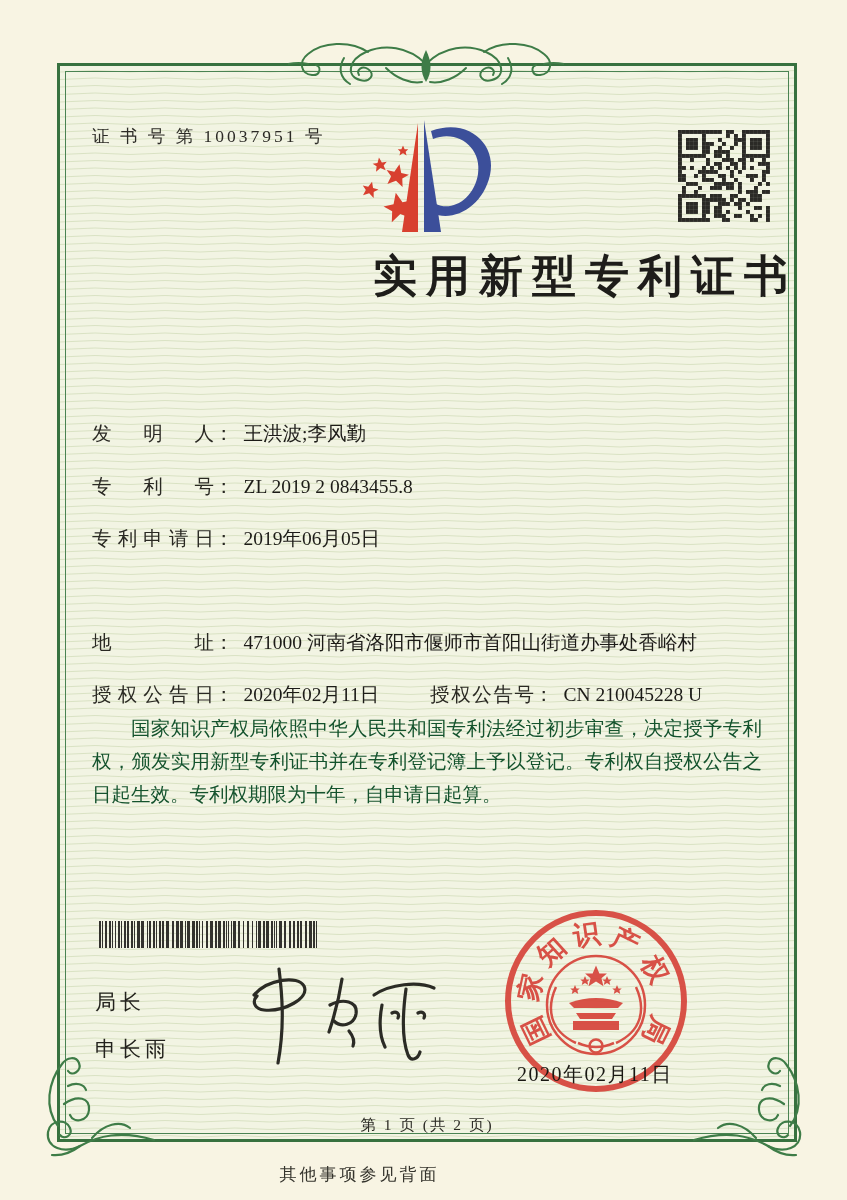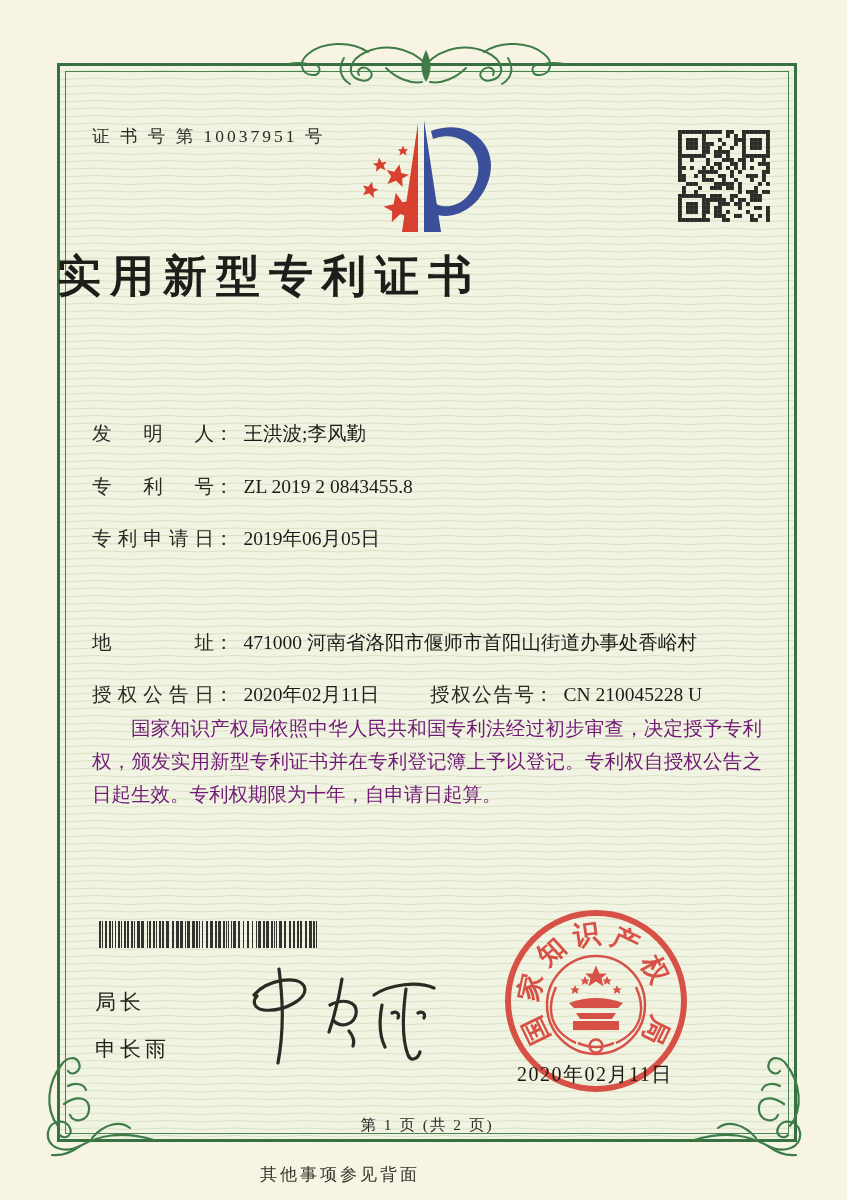--- a/index.html
+++ b/index.html
@@ -9,7 +9,7 @@
     font-family:"Liberation Serif","DejaVu Serif",serif;
     position:relative;overflow:hidden;
   }
-  .page{position:absolute;left:0;top:0;width:680px;height:1200px;}
+  .page{position:absolute;left:0;top:0;width:680px;height:1200px;padding-left:39px;}
 
   
   .frame-outer{

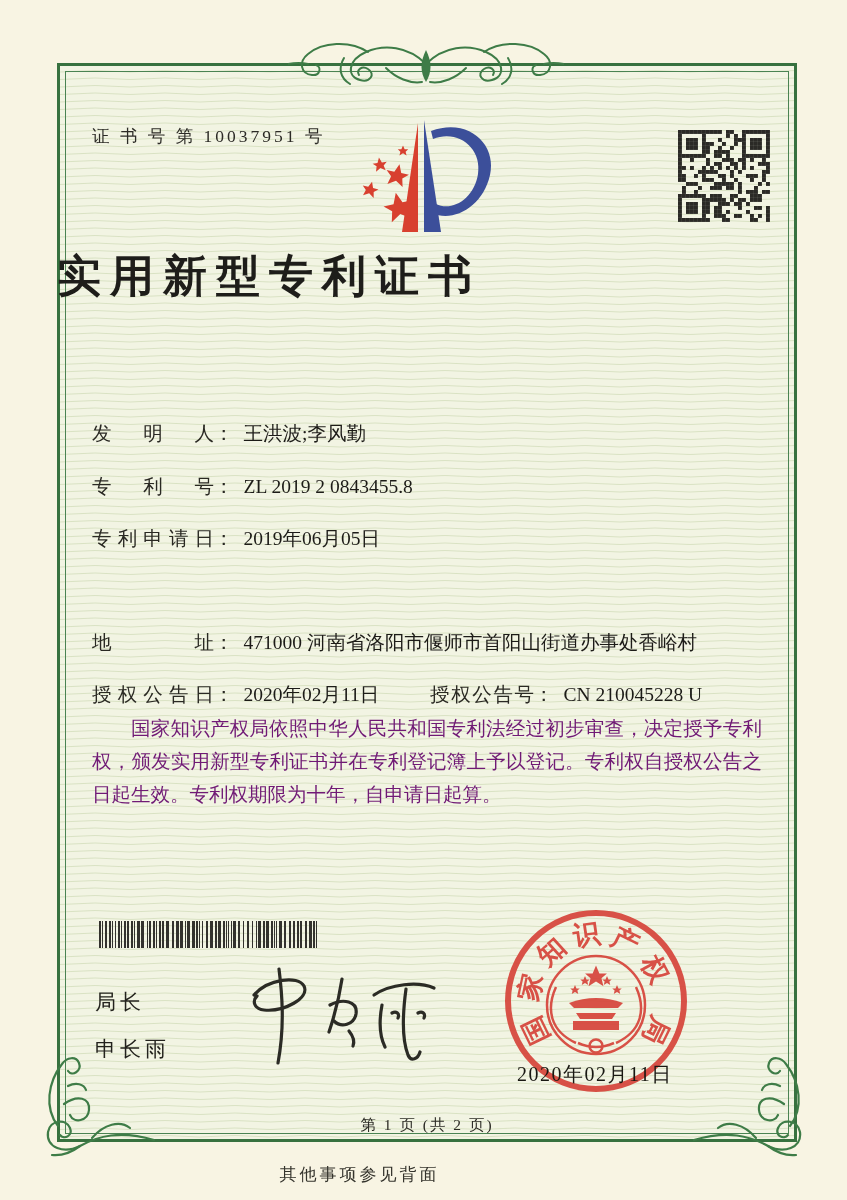--- a/index.html
+++ b/index.html
@@ -35,7 +35,7 @@
 
   .title{
     position:absolute;left:0;top:184px;width:100%;
-    text-align:left;font-size:44px;font-weight:bold;color:#1e1d1a;
+    text-align:right;font-size:44px;font-weight:bold;color:#1e1d1a;
     letter-spacing:9px;white-space:nowrap;
   }
 

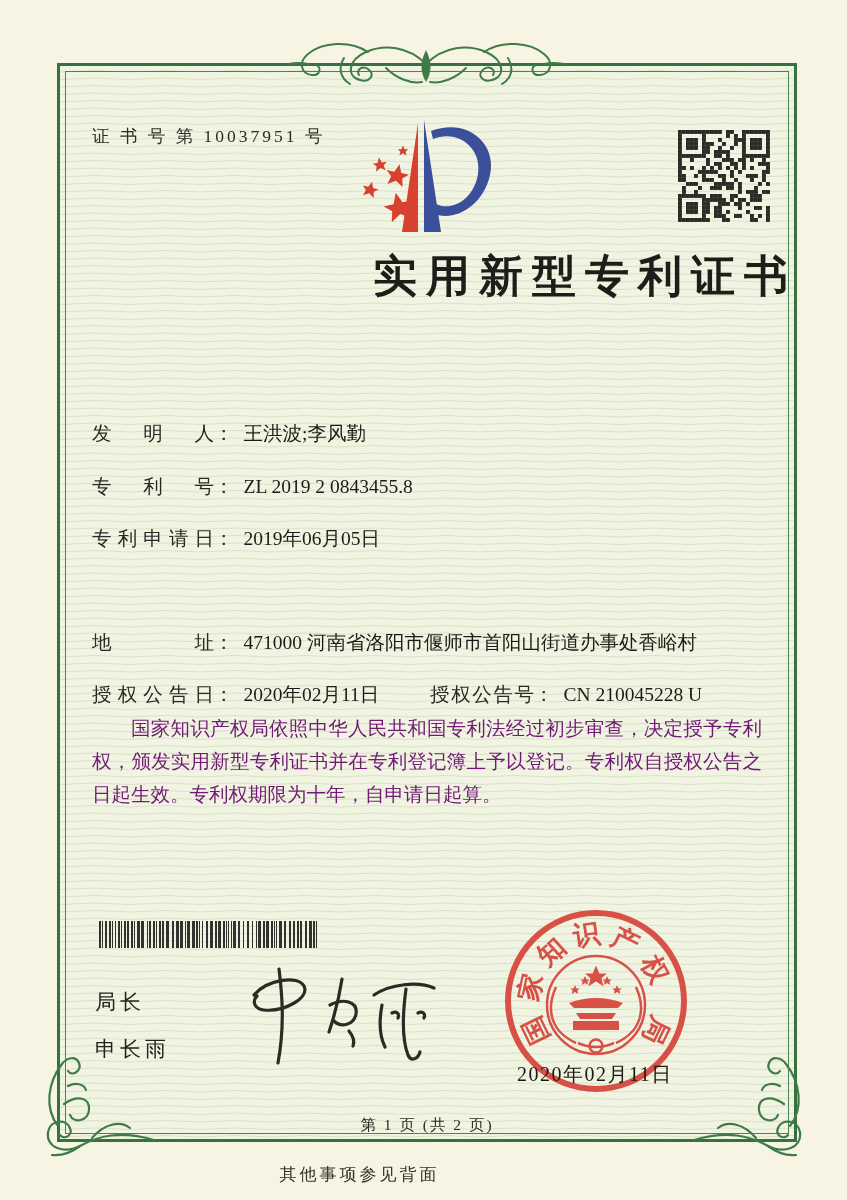--- a/index.html
+++ b/index.html
@@ -55,7 +55,7 @@
 
   .body-text{
     position:absolute;left:35px;top:649px;width:670px;
-    font-size:19.5px;line-height:33px;color:#701a75;text-align:justify;
+    font-size:19.5px;line-height:33px;color:#14532d;text-align:justify;
   }
   .body-text p{margin:0 0 3px 0;text-indent:2em;}
 

